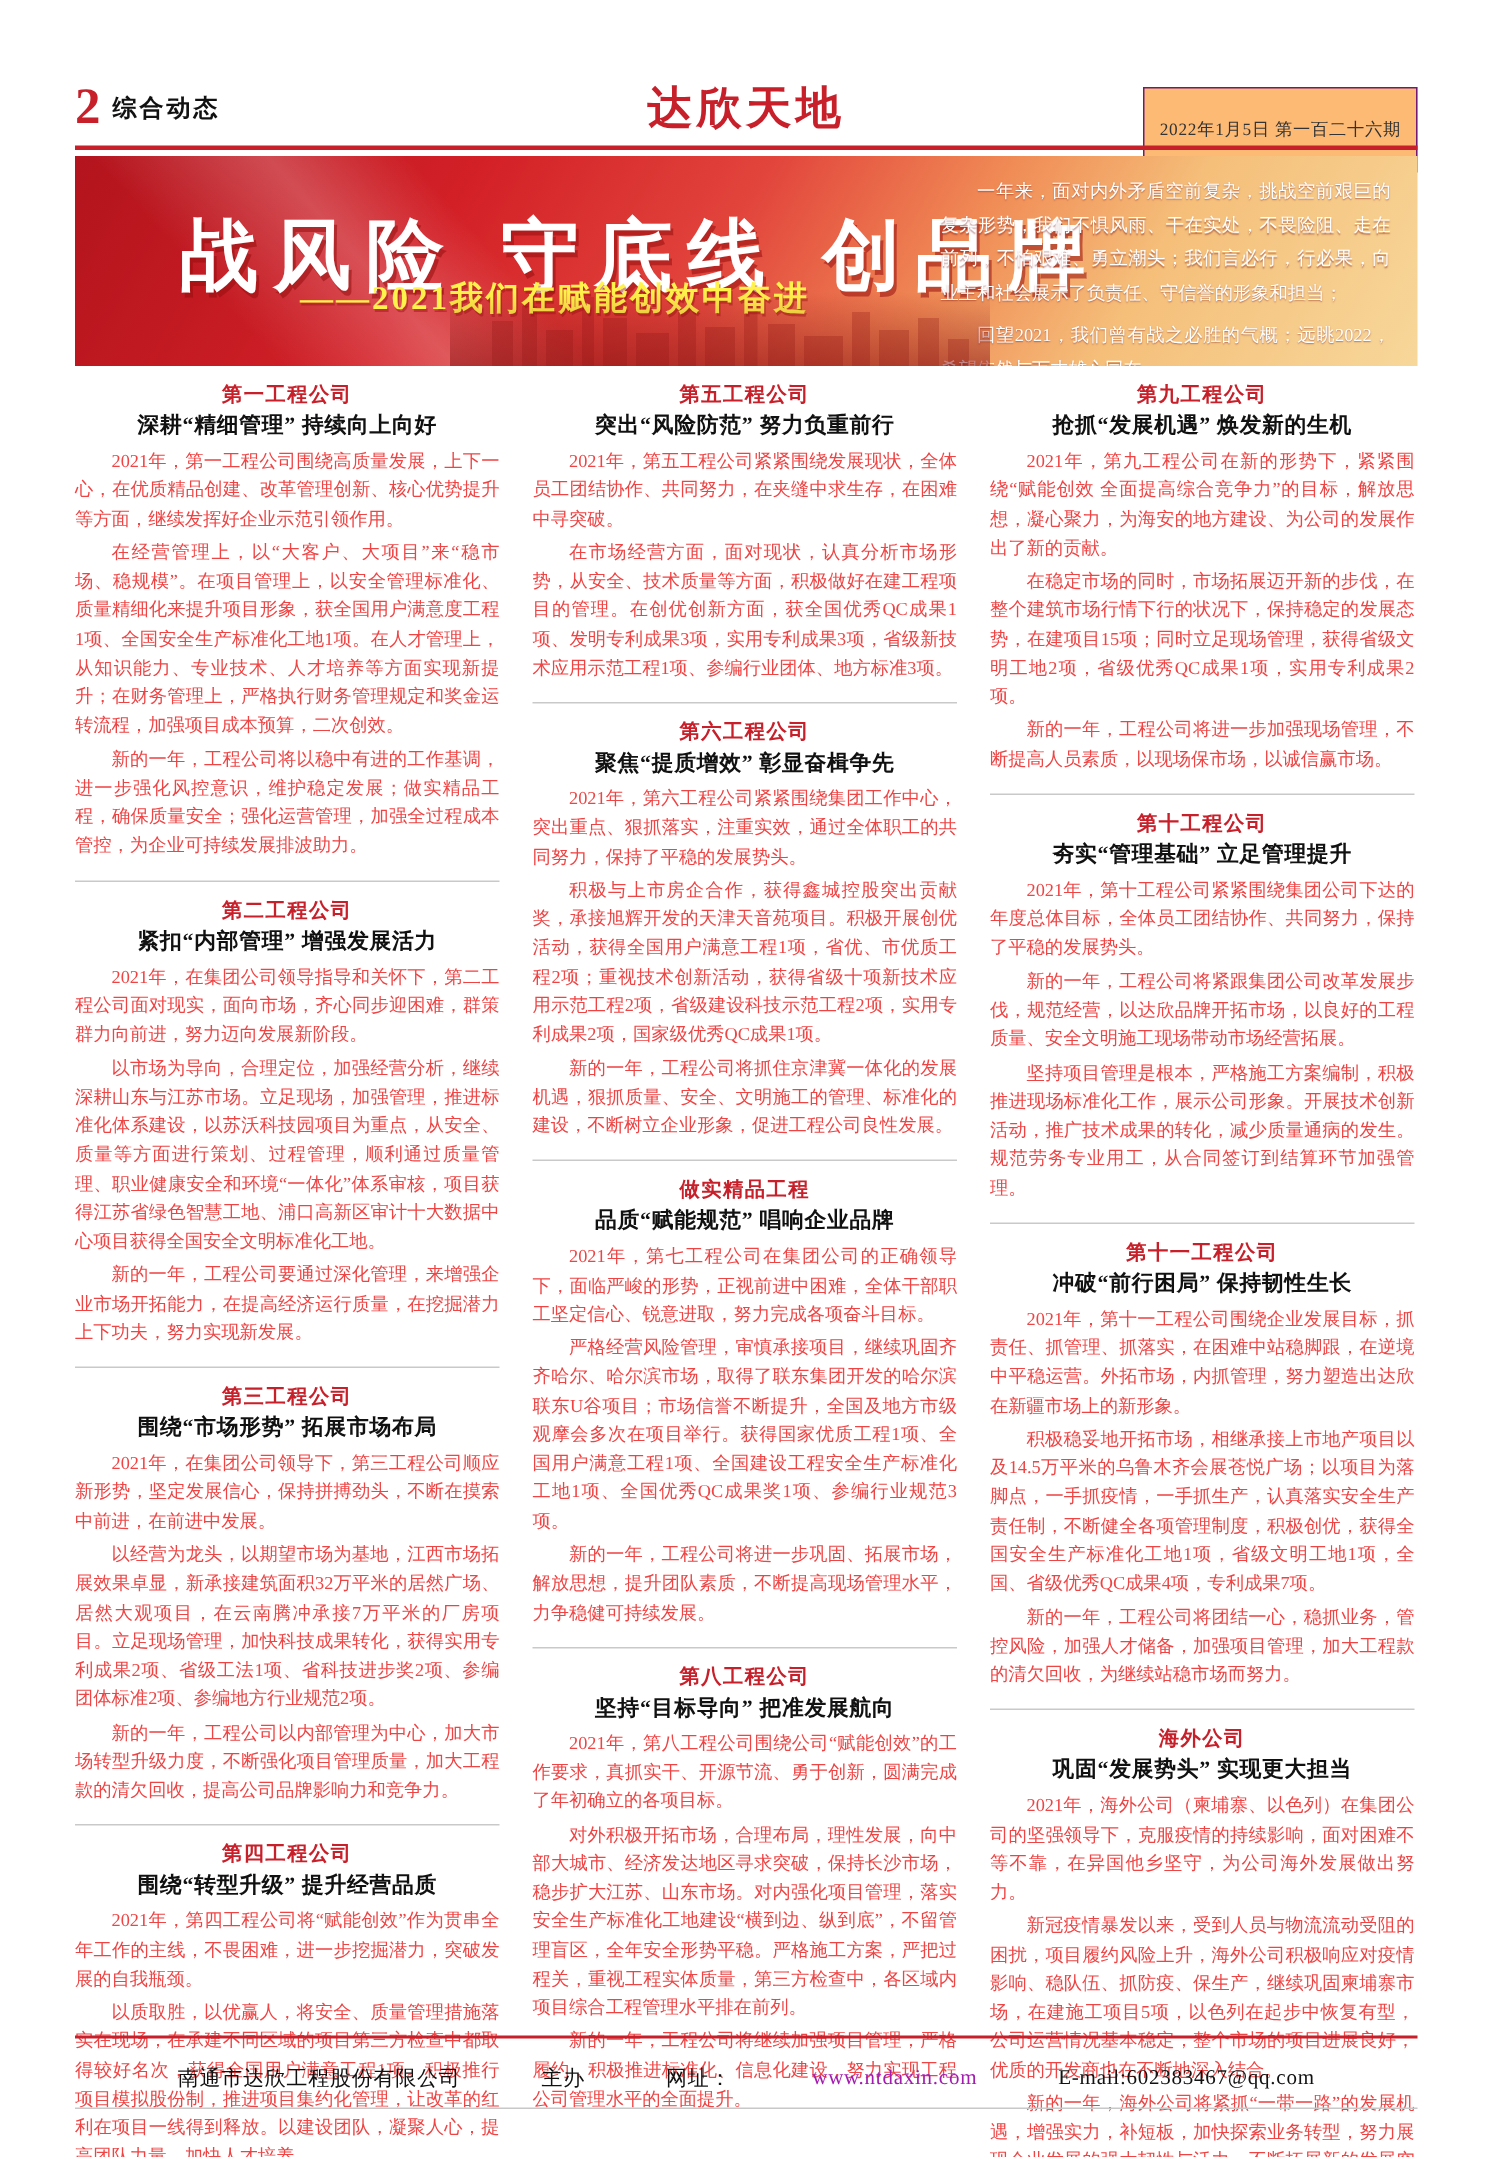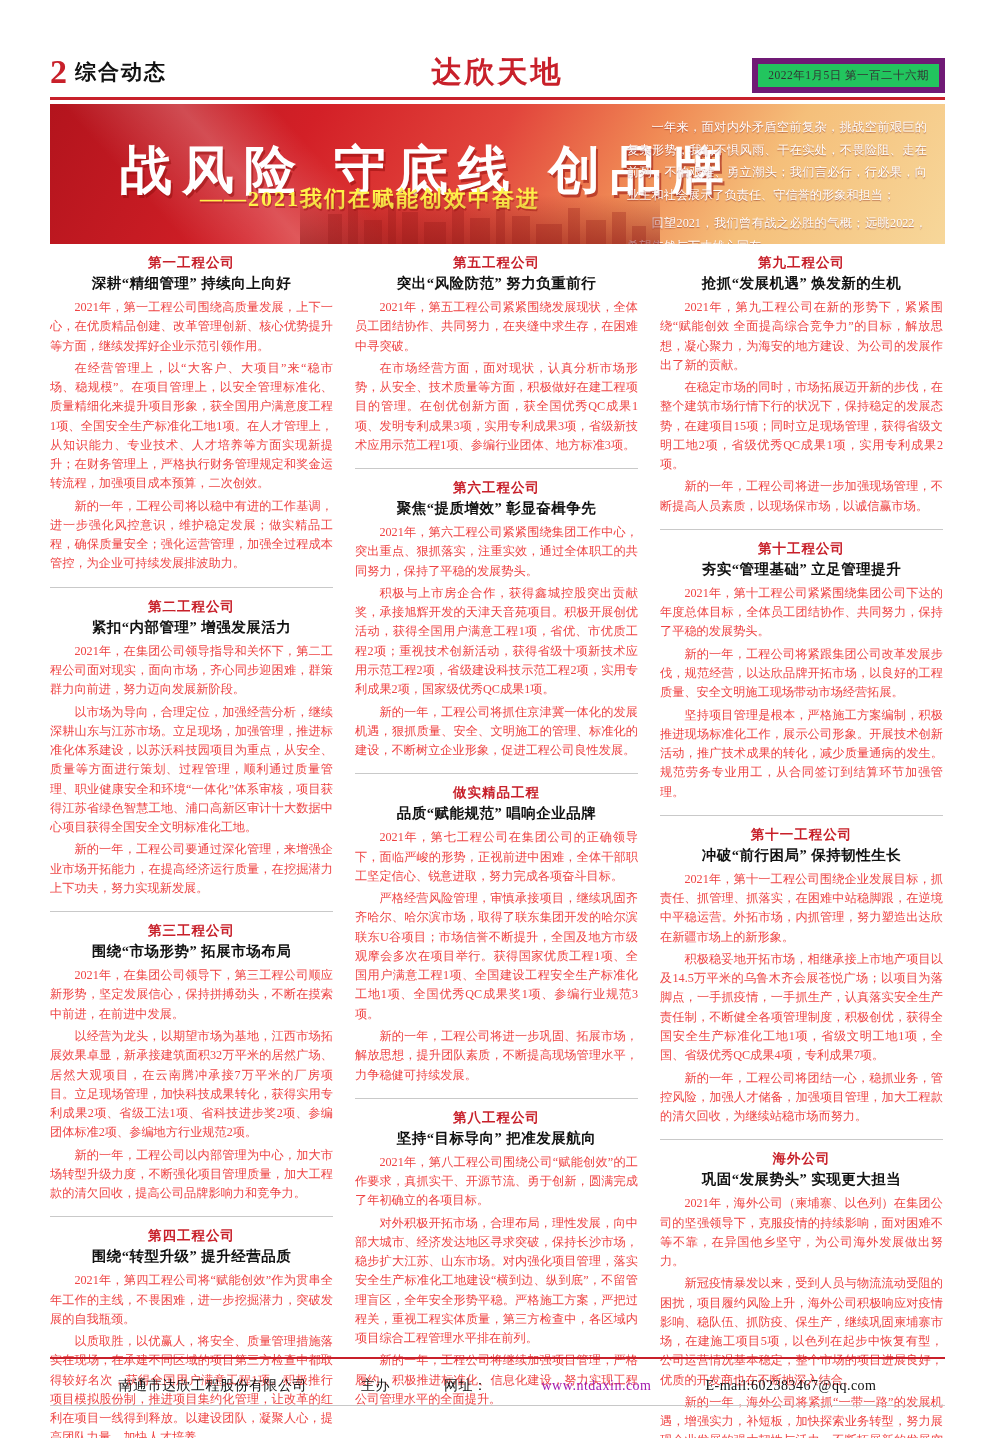--- a/index.html
+++ b/index.html
@@ -26,7 +26,7 @@
     margin-right:8px;
   }
   .section-title{
-    font-size:21px;font-weight:bold;letter-spacing:2px;color:#111;
+    font-size:16px;font-weight:bold;letter-spacing:2px;color:#111;
   }
   .paper-name{
     position:absolute;left:50%;transform:translateX(-50%);

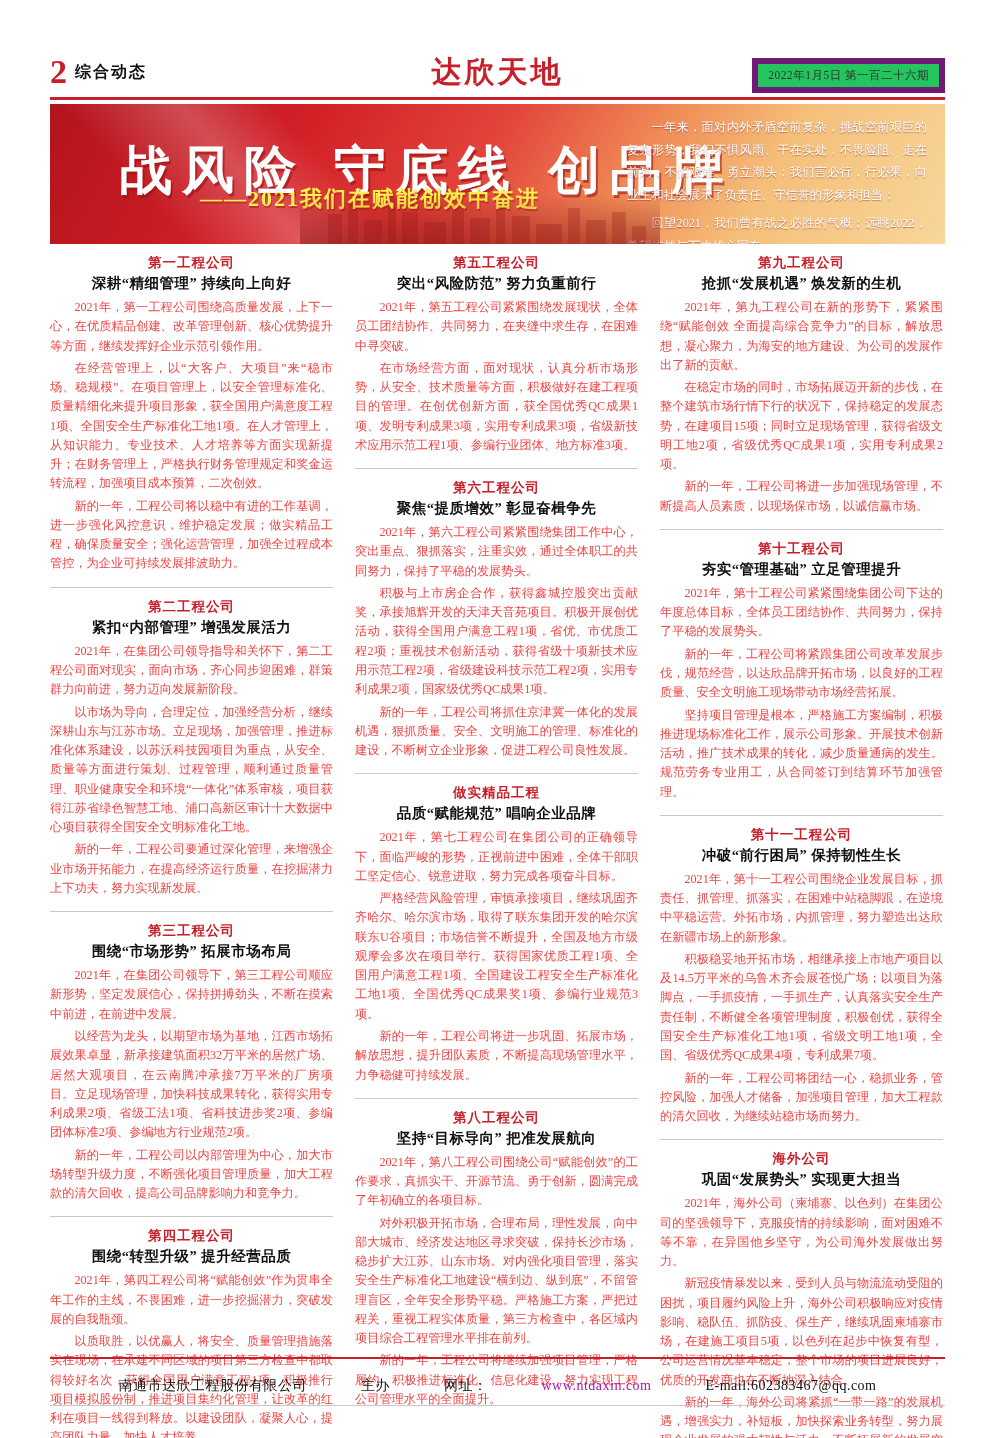--- a/index.html
+++ b/index.html
@@ -36,8 +36,8 @@
   }
   .issue-box{
     position:absolute;right:0;top:10px;
-    border:6px solid #701a75;background:#22c55e;
-    font-size:11.5px;color:#333;padding:4px 10px;letter-spacing:.5px;
+    border:1px solid #701a75;background:#fdba74;
+    font-size:11.5px;color:#333;padding:20px 10px;letter-spacing:.5px;
     white-space:nowrap;
   }
   .rule-red{

